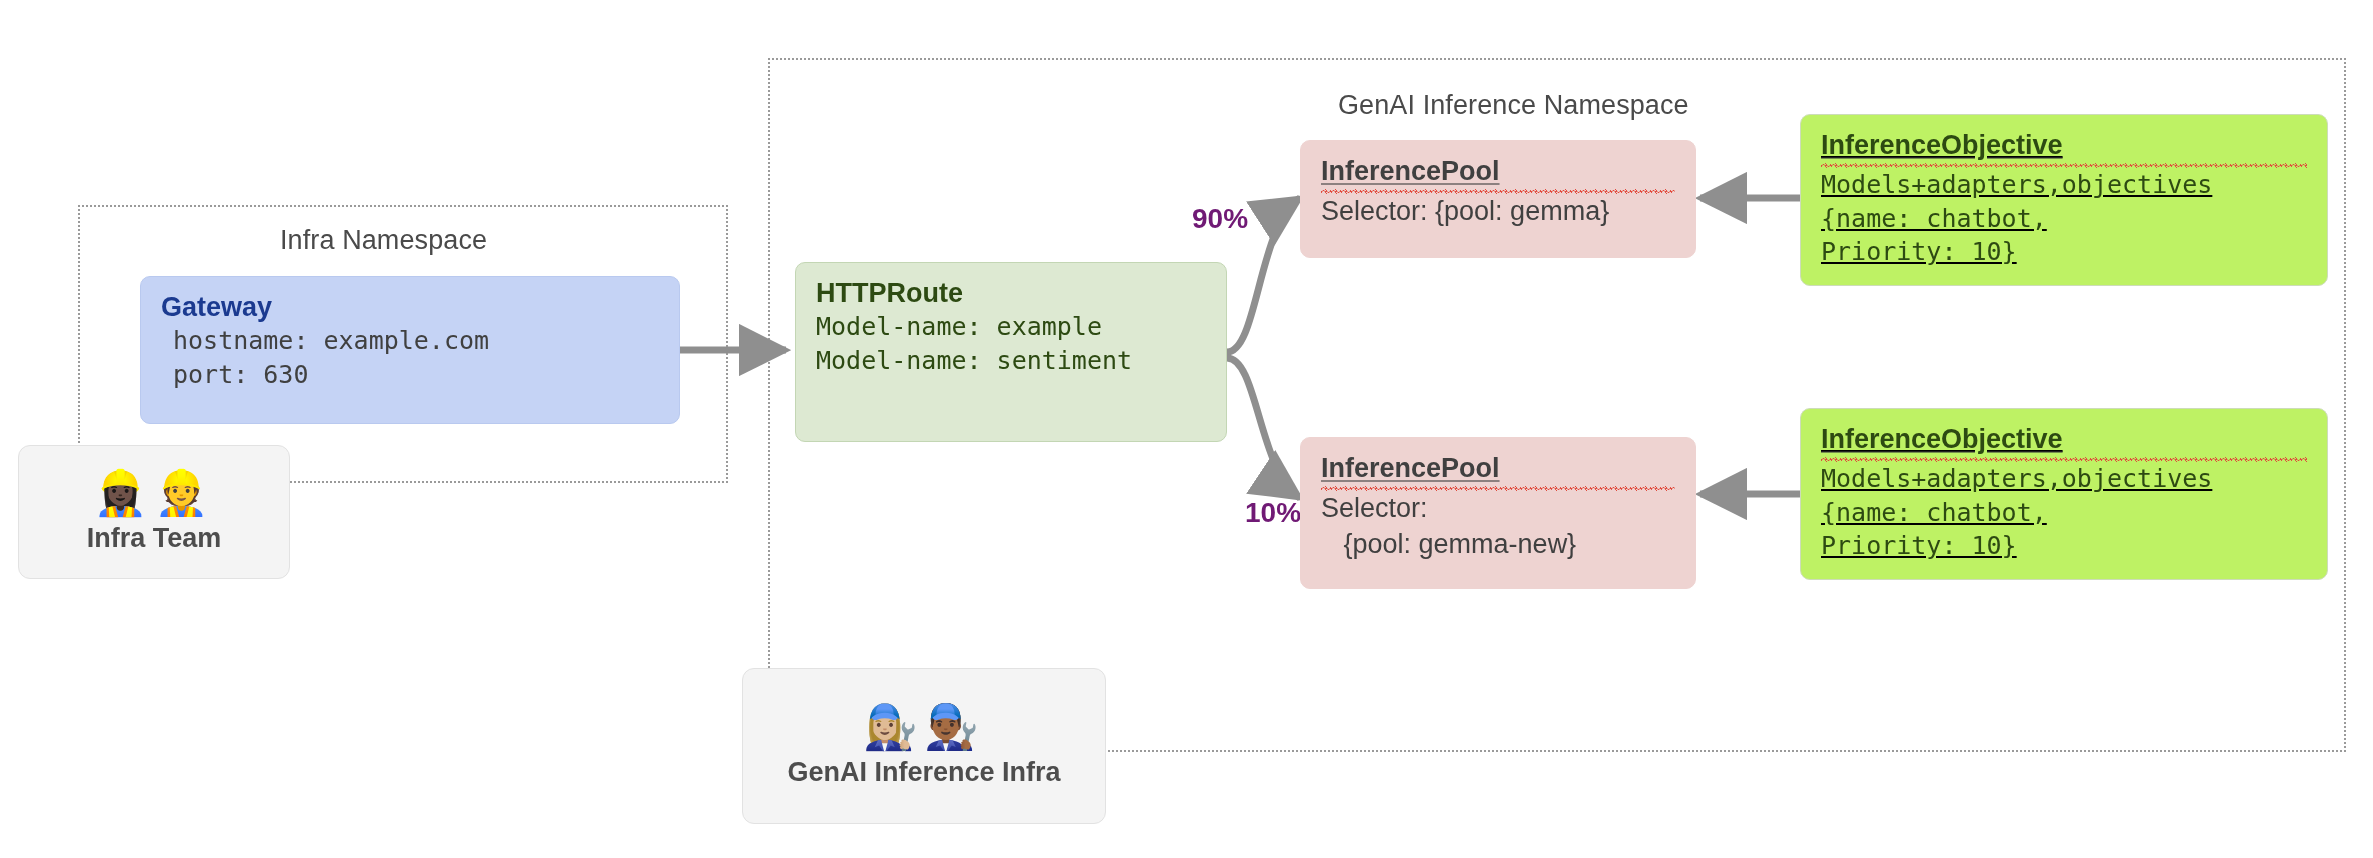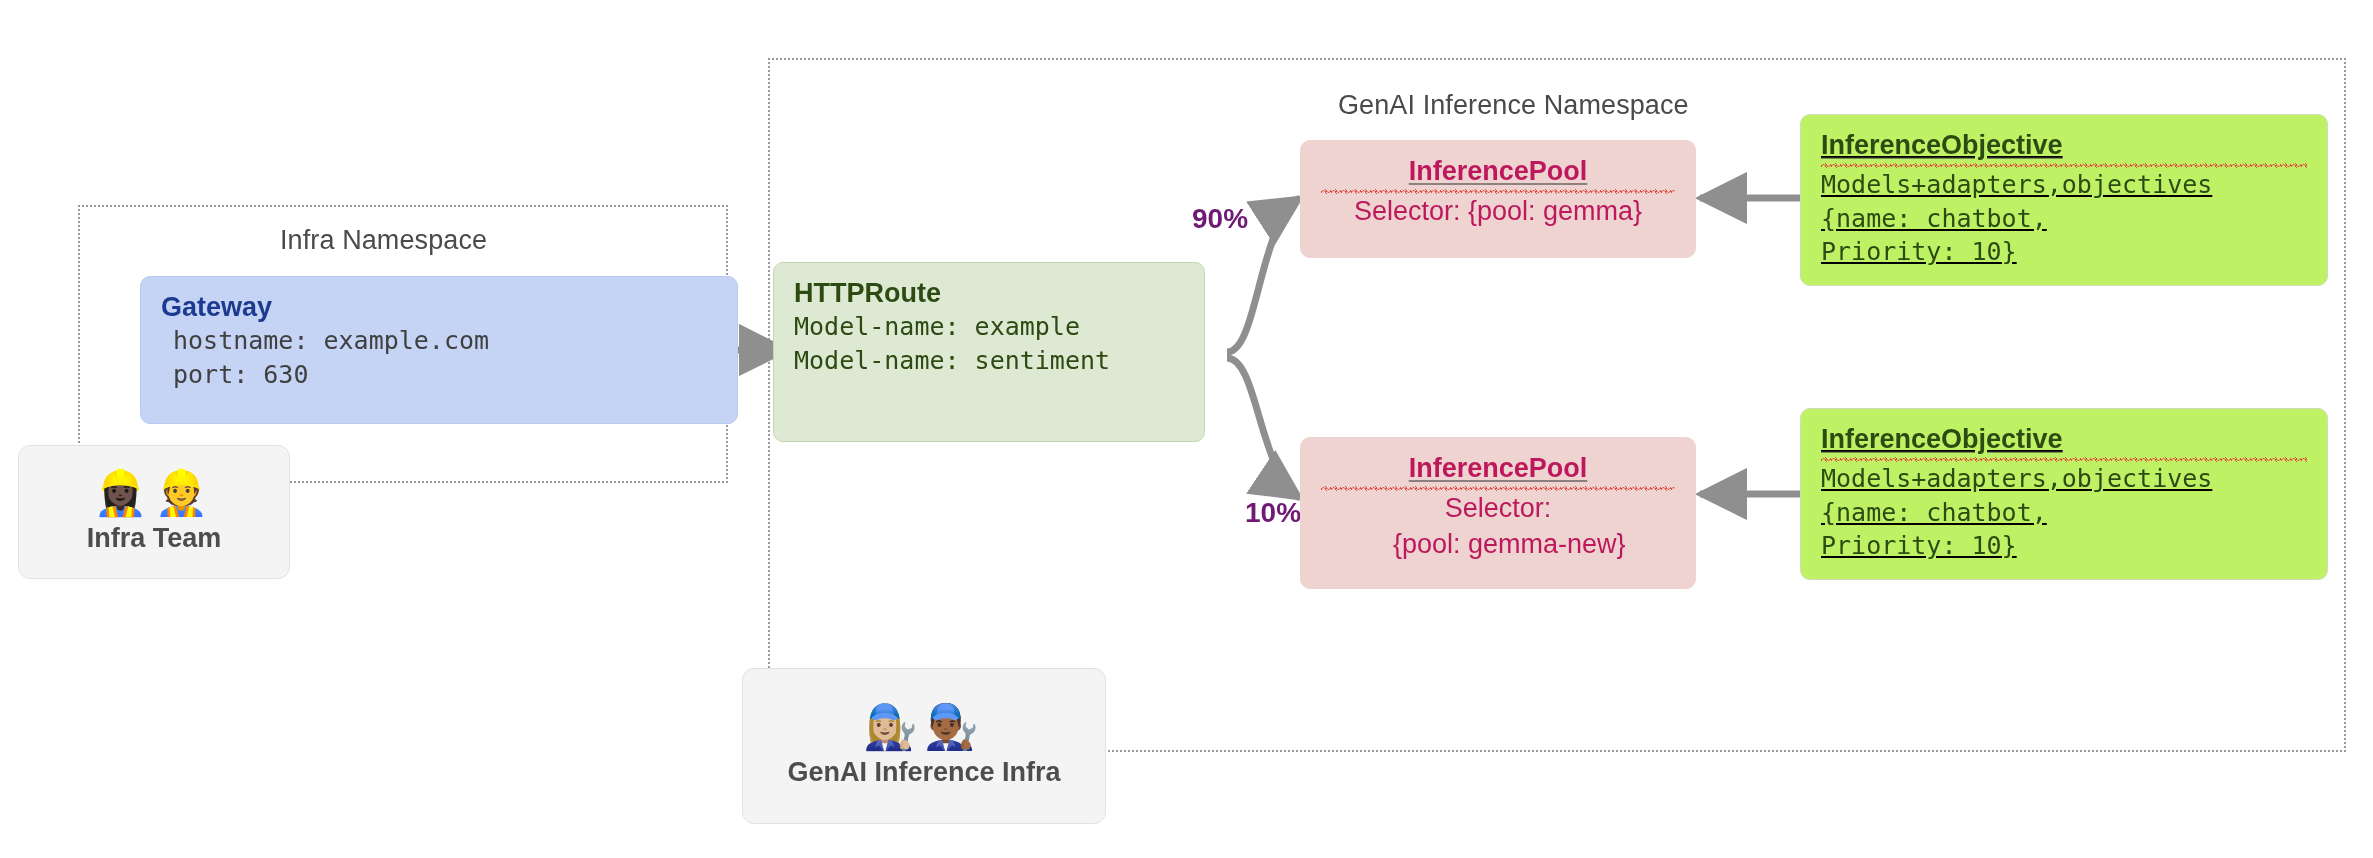--- a/index.html
+++ b/index.html
@@ -84,7 +84,7 @@
   .n-route .title, .n-route .body { color: #2d4a12; }
 
   .n-pool      { background: #eed3d1; border: 1px solid #eed3d1; }
-  .n-pool .title, .n-pool .body { color: #be185d; text-align: center; }
+  .n-pool .title, .n-pool .body { color: #404040; }
 
   .n-objective { background: #bef264; border: 1px solid #cddcb9; text-decoration: underline; }
   .n-objective .title, .n-objective .body { color: #2d4a12; }

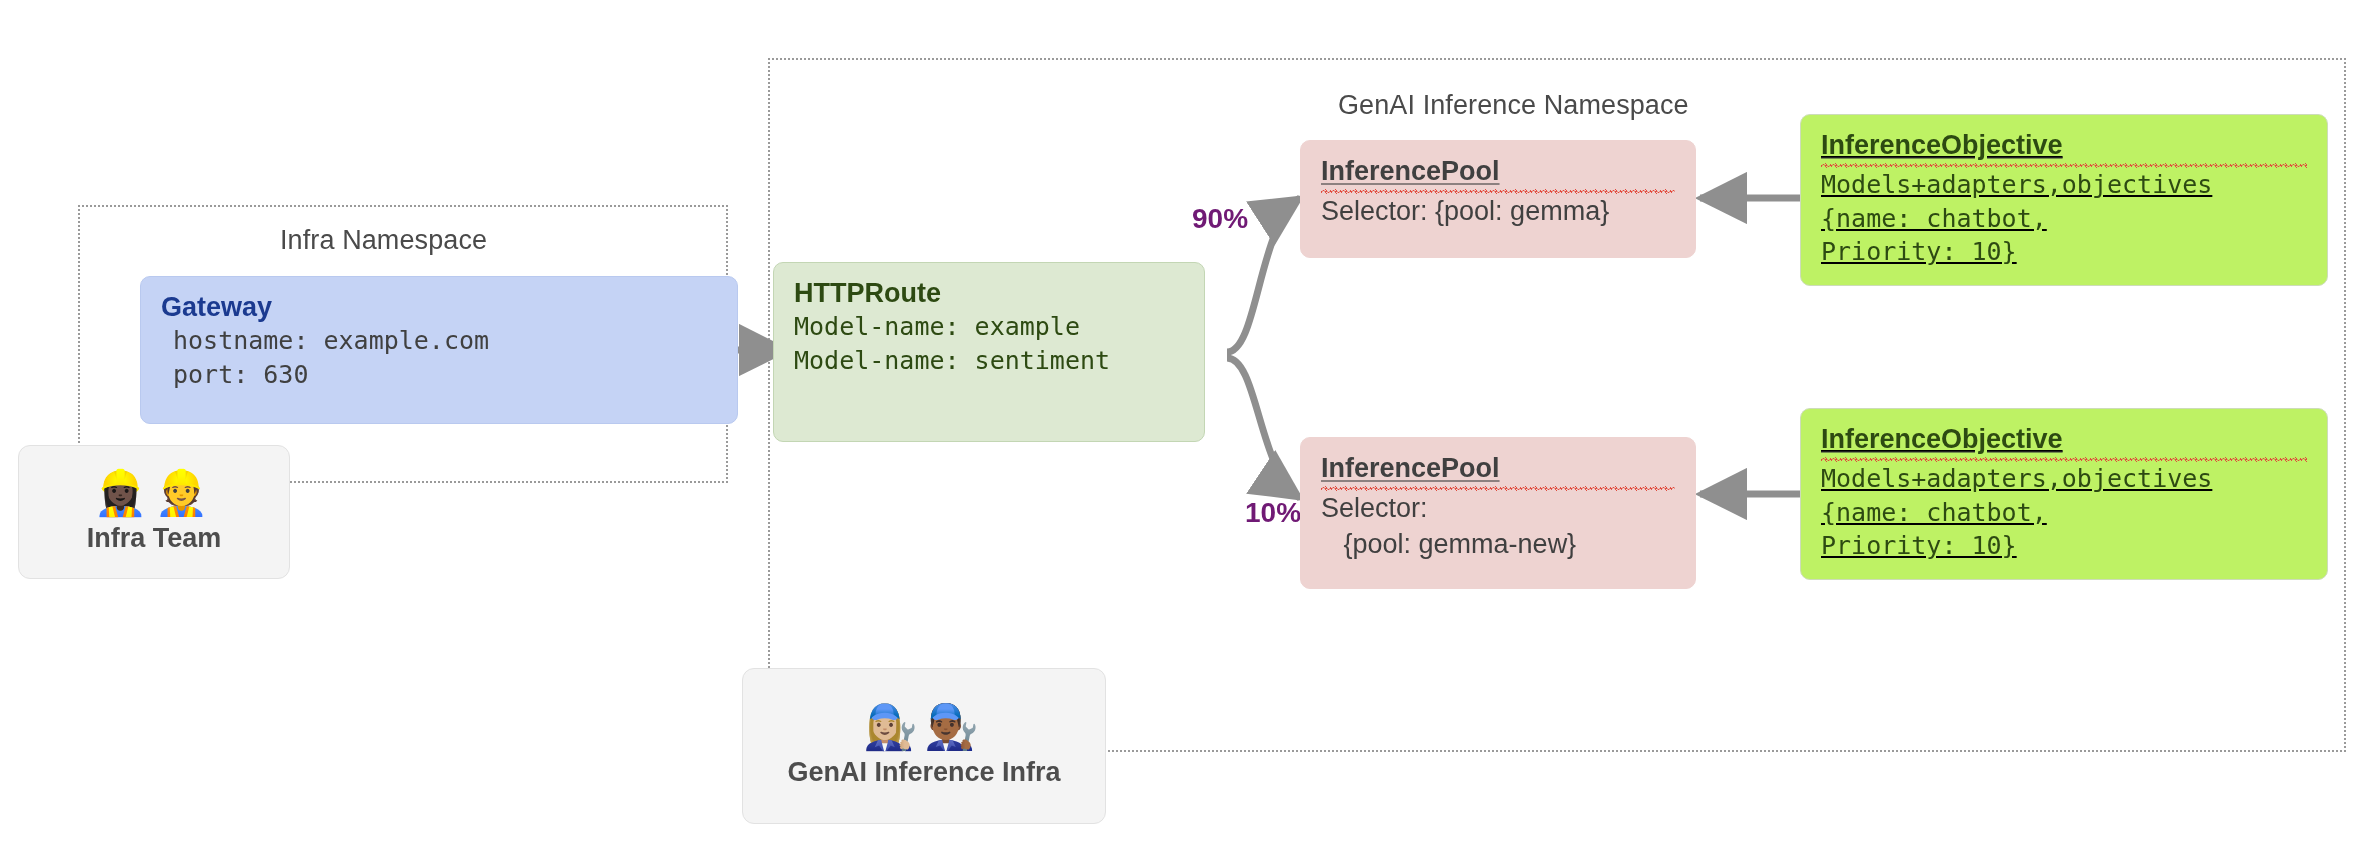--- a/index.html
+++ b/index.html
@@ -162,7 +162,7 @@
   <div class="pct" style="left:1192px; top:203px;">90%</div>
   <div class="pct" style="left:1245px; top:497px;">10%</div>
 
-  <div class="node n-gateway" style="left:140px; top:276px; width:598px; height:148px;">
+  <div class="node n-gateway" style="left:140px; top:276px; width:540px; height:148px;">
     <div class="title">Gateway</div>
     <div class="body">hostname: example.com</div>
     <div class="body">port: 630</div>

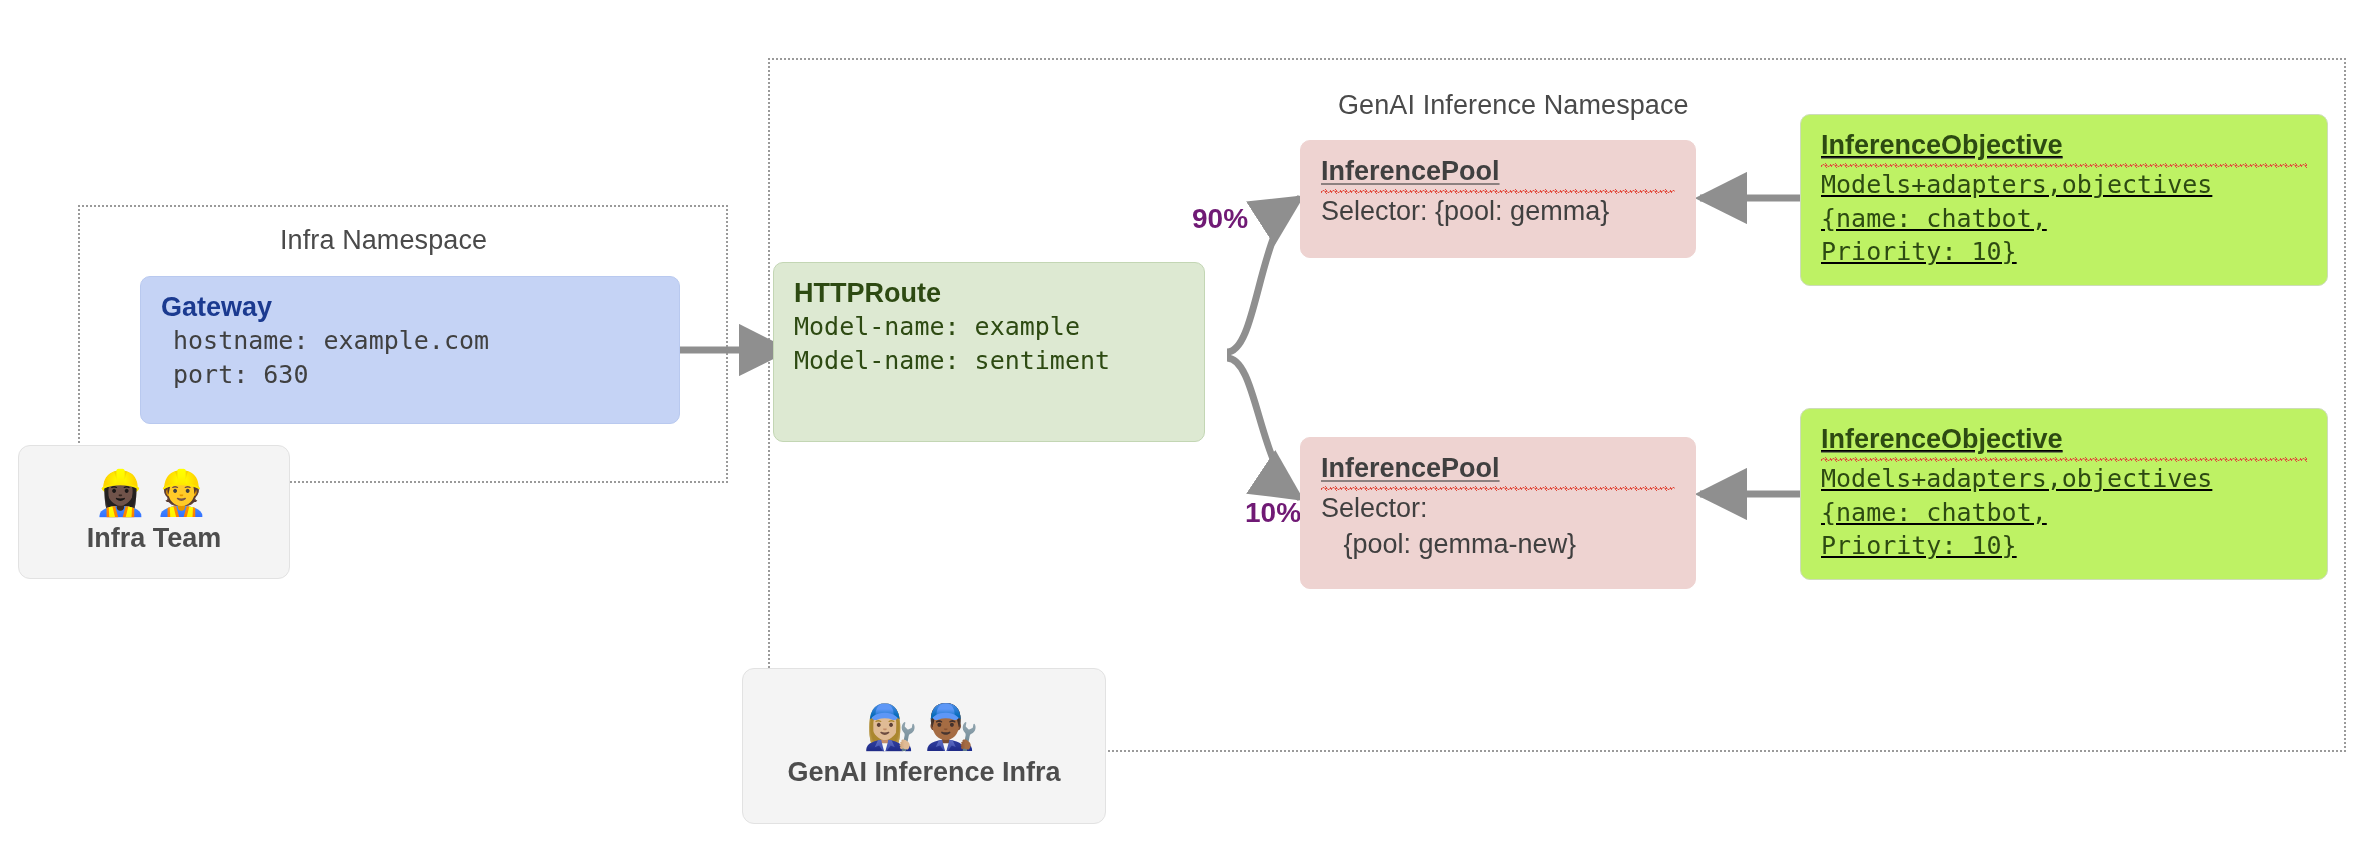--- a/index.html
+++ b/index.html
@@ -168,7 +168,7 @@
     <div class="body">port: 630</div>
   </div>
 
-  <div class="node n-route" style="left:773px; top:262px; width:432px; height:180px;">
+  <div class="node n-route" style="left:795px; top:262px; width:432px; height:180px;">
     <div class="title">HTTPRoute</div>
     <div class="body">Model-name: example</div>
     <div class="body">Model-name: sentiment</div>

